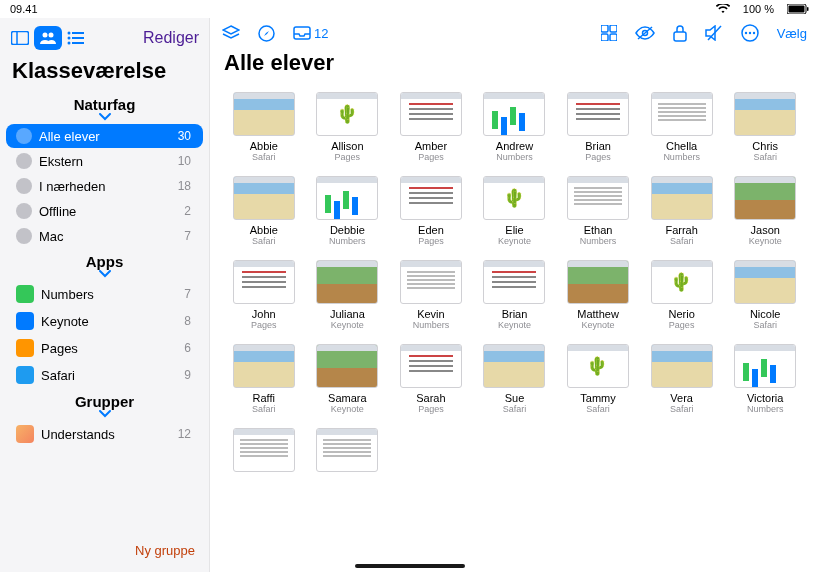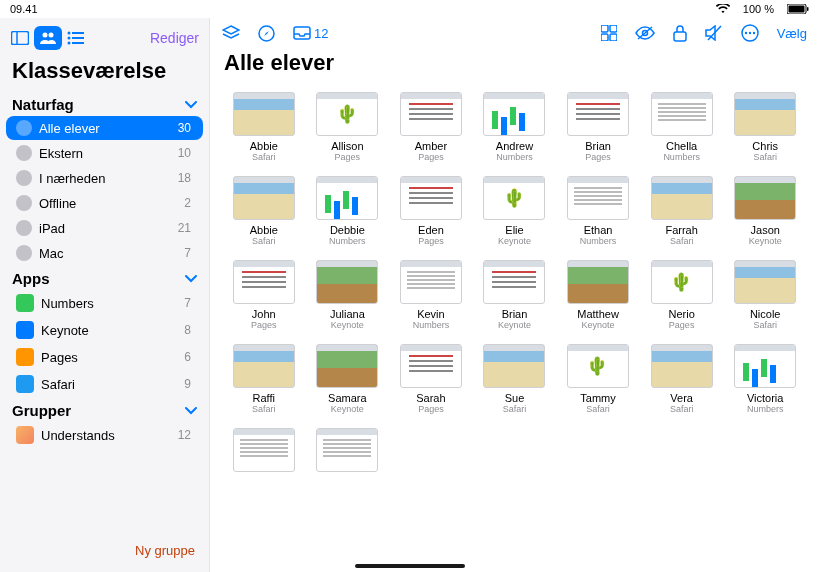--- a/index.html
+++ b/index.html
@@ -34,7 +34,7 @@
 .thumb::before { content:""; position:absolute; top:0; left:0; right:0; height:6px; background:#d8dde4; }
 .sname { font-size: 11px; color: #000; margin-top: 4px; }
 .sapp { font-size: 9px; color: #8e8e93; }
-.edit-link { color: #8b5cf6; font-size: 14px; }
+.edit-link { color: #4c1d95; font-size: 16px; }
 svg { display: block; }
 .home-ind { position:absolute; bottom:4px; left:50%; transform:translateX(-50%); width:110px; height:4px; background:#000; border-radius:3px; opacity:.9; }
 .thumb.map { background: linear-gradient(#8ec0e4 40%, #e7d9a8 40%); }

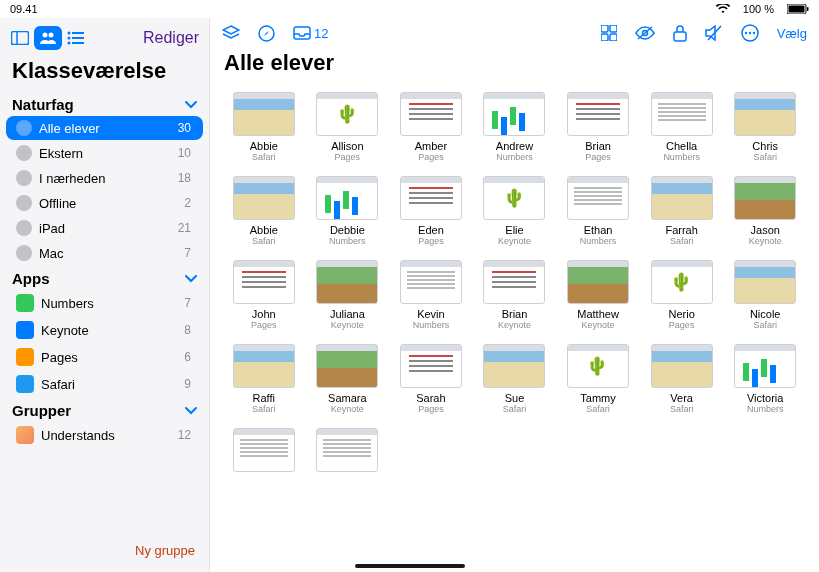--- a/index.html
+++ b/index.html
@@ -13,7 +13,7 @@
 .sb-iconbtn { width: 28px; height: 24px; display: flex; align-items: center; justify-content: center; border-radius: 6px; color: #007aff; }
 .sb-iconbtn.active { background: #007aff; color: #fff; }
 .sb-title { font-size: 22px; font-weight: 700; padding: 2px 10px 8px 12px; }
-.section-header { display: flex; justify-content: space-between; align-items: center; padding: 4px 12px 2px 12px; font-size: 15px; font-weight: 600; color: #000; }
+.section-header { display: flex; justify-content: space-between; align-items: center; padding: 4px 12px 2px 12px; font-size: 15px; font-weight: 600; color: #000; flex-direction: column; }
 .chev { color: #007aff; }
 .list-item { display: flex; align-items: center; justify-content: space-between; padding: 4px 12px 4px 10px; margin: 1px 6px; border-radius: 8px; font-size: 13px; }
 .list-item .left { display: flex; align-items: center; gap: 7px; }

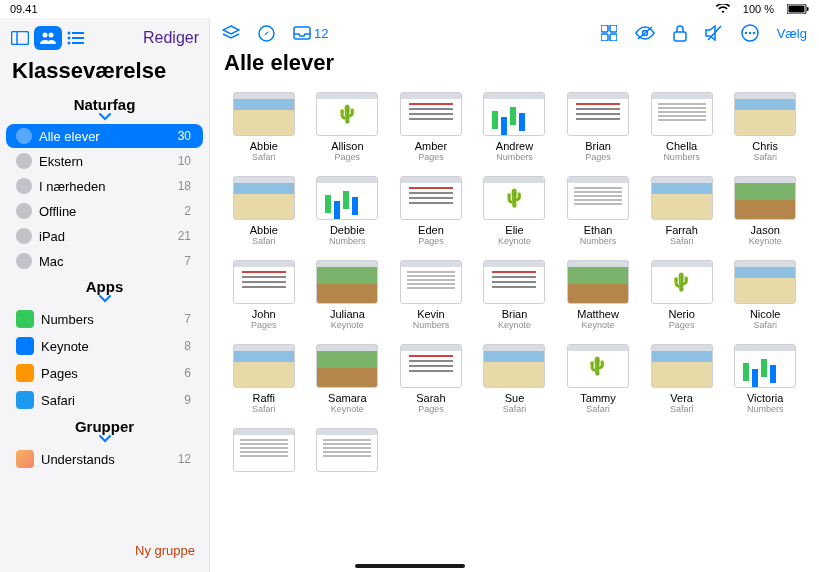--- a/index.html
+++ b/index.html
@@ -143,13 +143,6 @@
         <div class="list-item">
           <span class="left">
             <span class="dot" style="background:#a0a0a8;opacity:0.6"></span>
-            <span>iPad</span>
-          </span>
-          <span class="count">21</span>
-        </div>
-        <div class="list-item">
-          <span class="left">
-            <span class="dot" style="background:#a0a0a8;opacity:0.6"></span>
             <span>Mac</span>
           </span>
           <span class="count">7</span>

